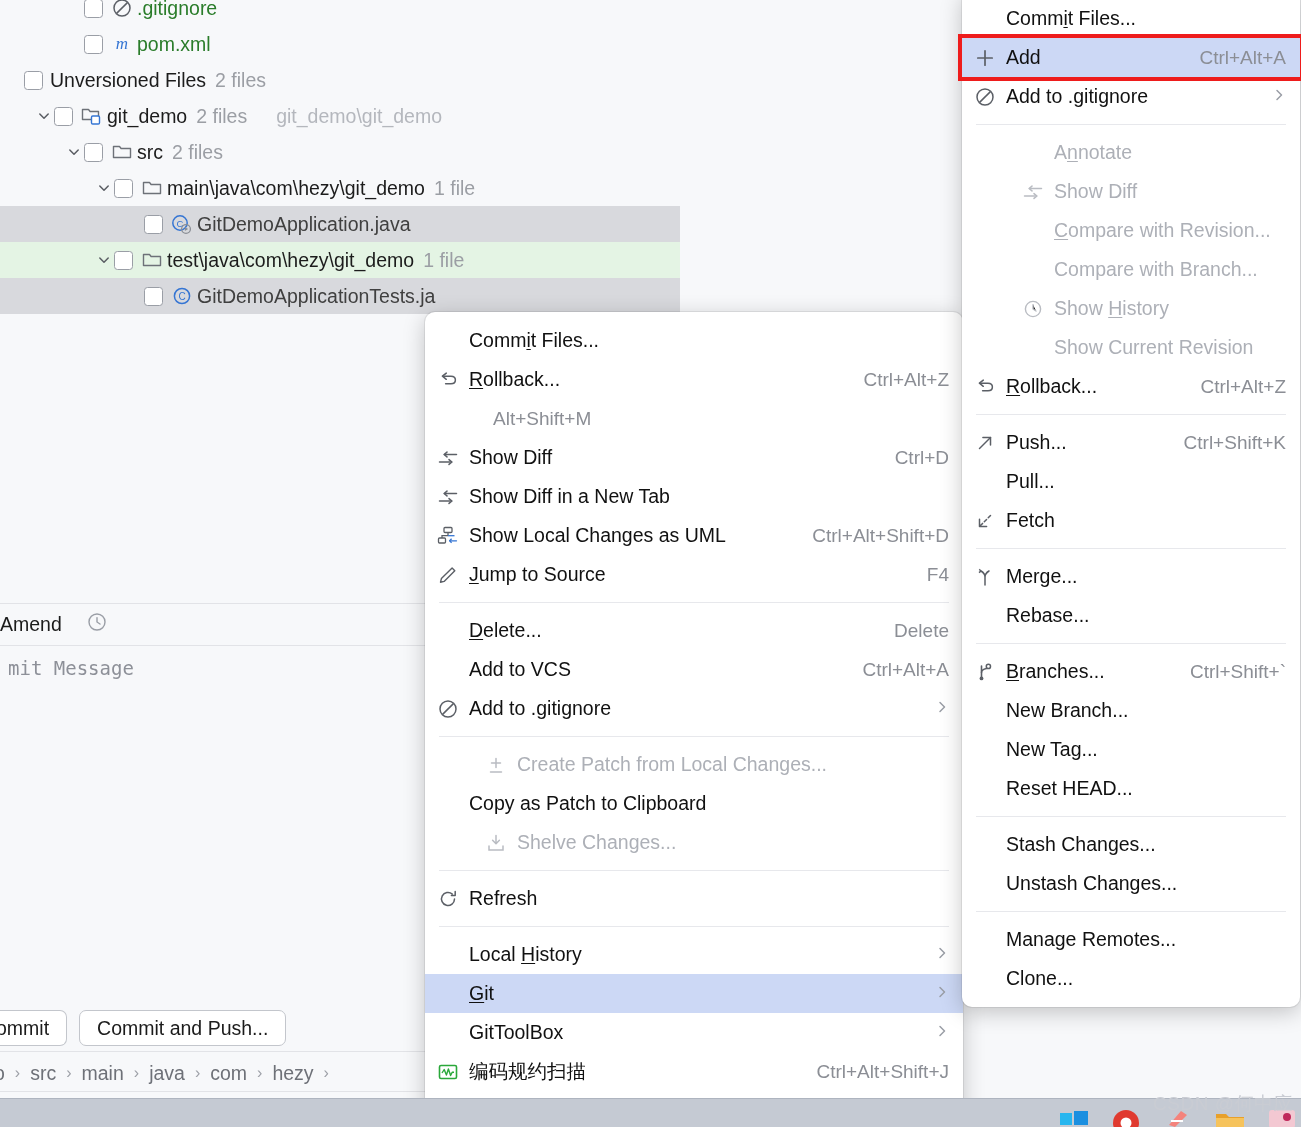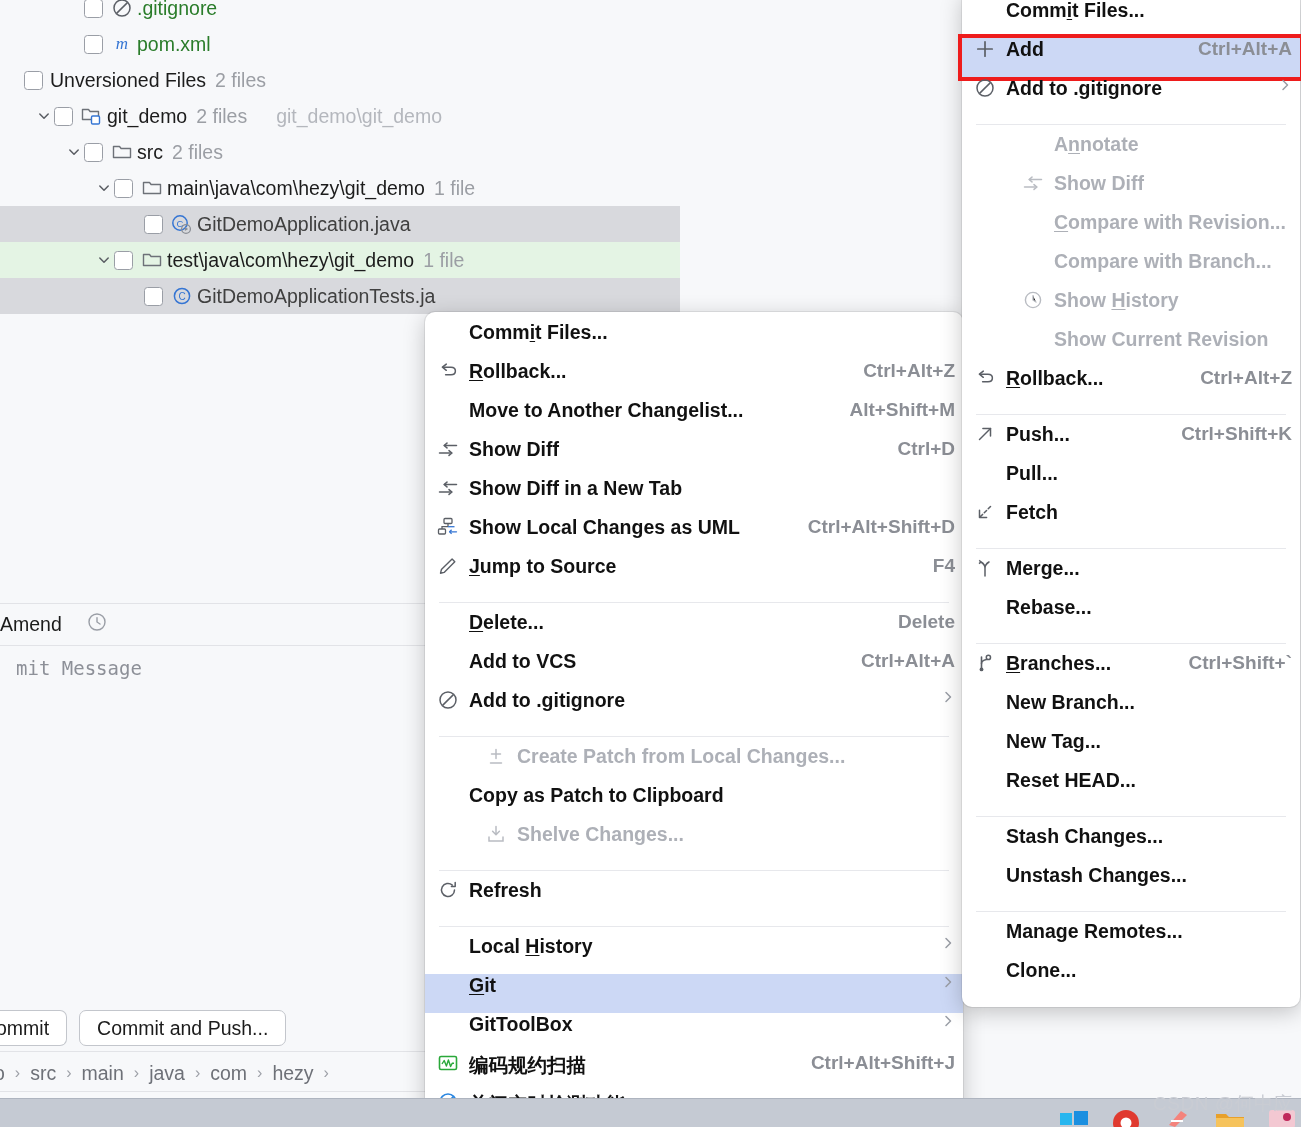--- a/index.html
+++ b/index.html
@@ -91,8 +91,8 @@
   .menu-right  { left: 962px; top: -10px;  width: 338px; border-radius: 10px; }
 
   .mi {
-    position: relative; display: flex; align-items: flex-start; height: 39px;
-    padding: 0 8px 0 12px; font-size: 19.5px; color: #111; white-space: nowrap; font-weight: bold;
+    position: relative; display: flex; align-items: center; height: 39px;
+    padding: 0 14px 0 12px; font-size: 19.5px; color: #111; white-space: nowrap;
   }
   .mi .ico { width: 32px; flex: none; display: flex; align-items: center; justify-content: flex-start; }
   .mi .ico svg { display: block; }

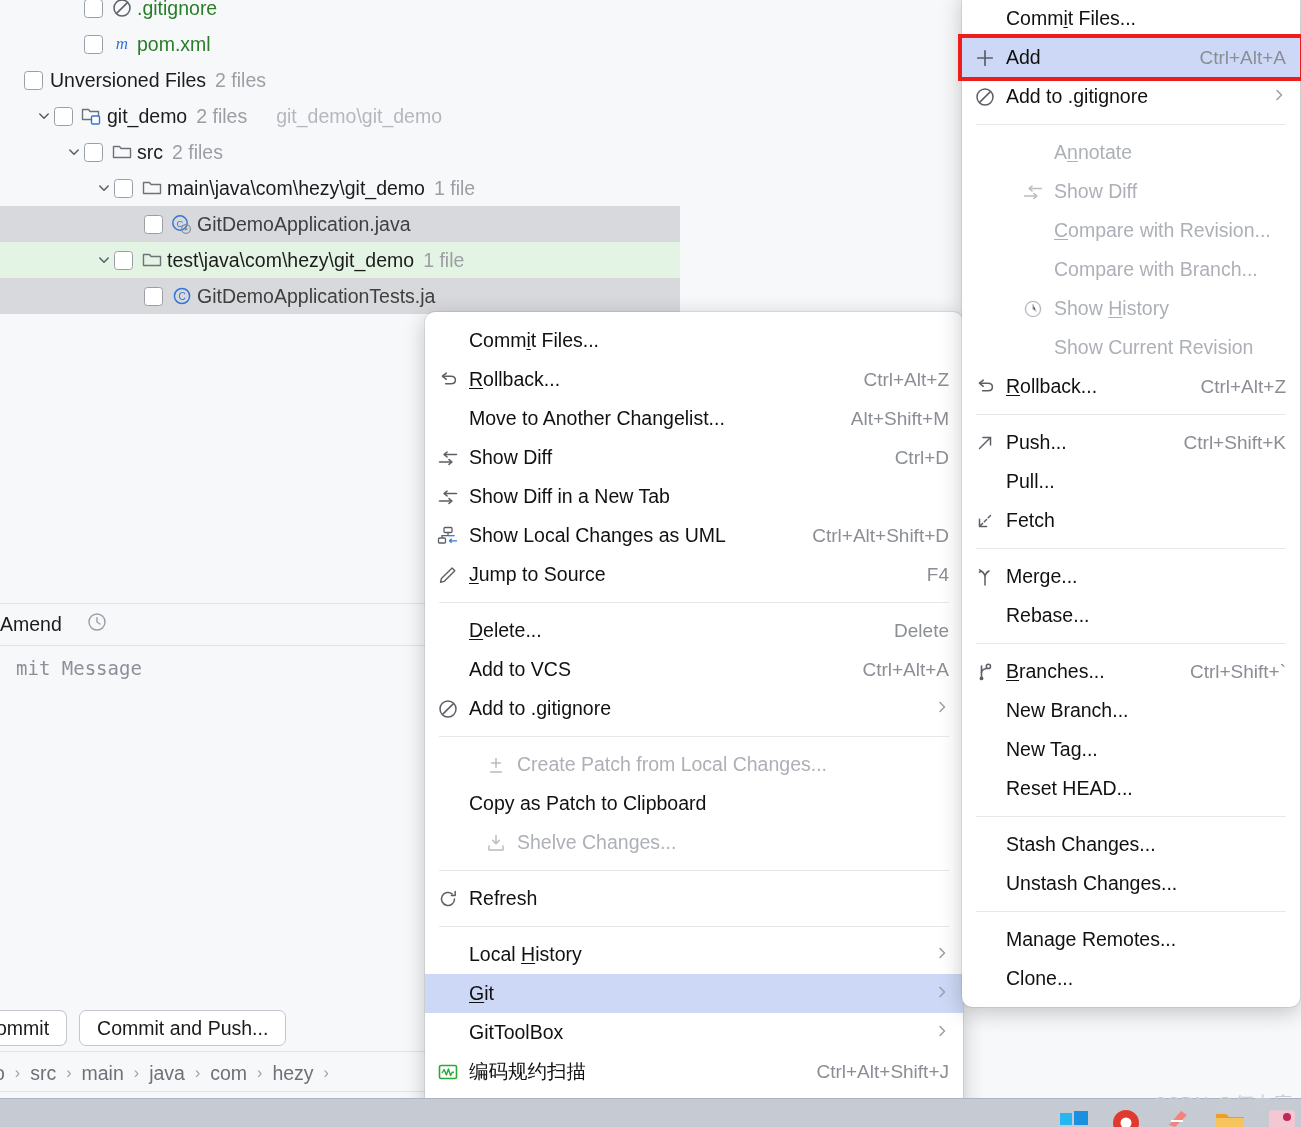--- a/index.html
+++ b/index.html
@@ -296,7 +296,6 @@
       </div>
       <div class="mi">
         <span class="ico"></span>
-        <span class="lbl">Move to Another Changelist...</span>
         <span class="acc">Alt+Shift+M</span>
       </div>
       <div class="mi">

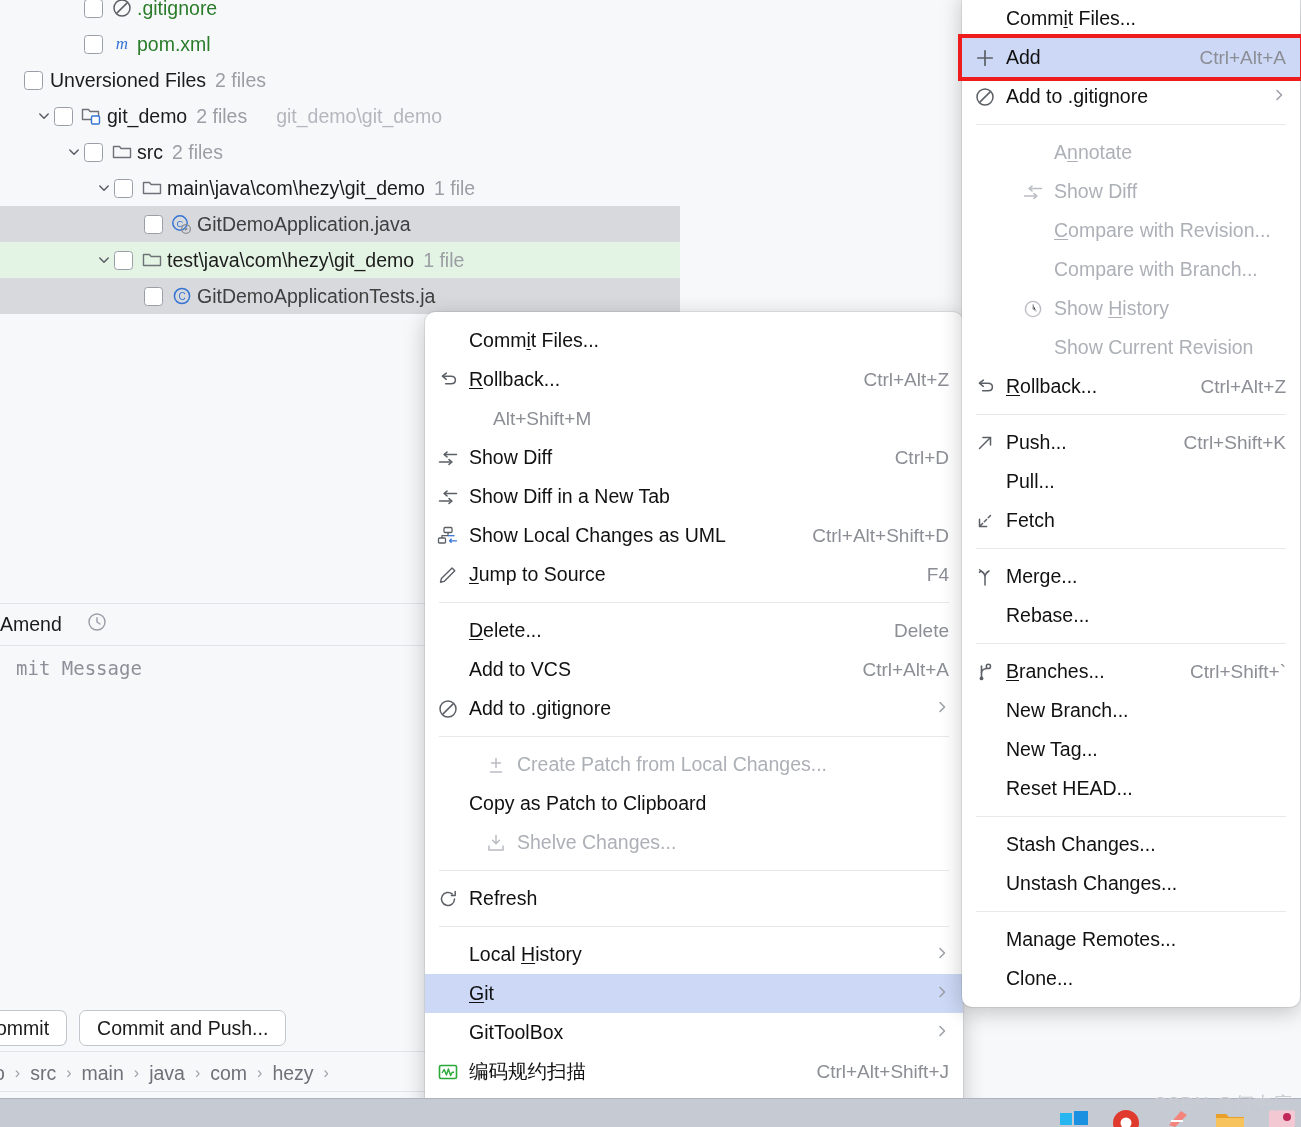--- a/index.html
+++ b/index.html
@@ -47,7 +47,7 @@
   .amend-clock { margin-left: 24px; }
   .sep-h { position: absolute; background: #e2e3e7; height: 1px; }
   .commit-msg {
-    position: absolute; left: 16px; top: 650px; width: 430px; height: 36px;
+    position: absolute; left: 8px; top: 650px; width: 430px; height: 36px;
     font-family: "DejaVu Sans Mono", monospace; font-size: 19px; color: #8d9098;
     display: flex; align-items: center;
   }

